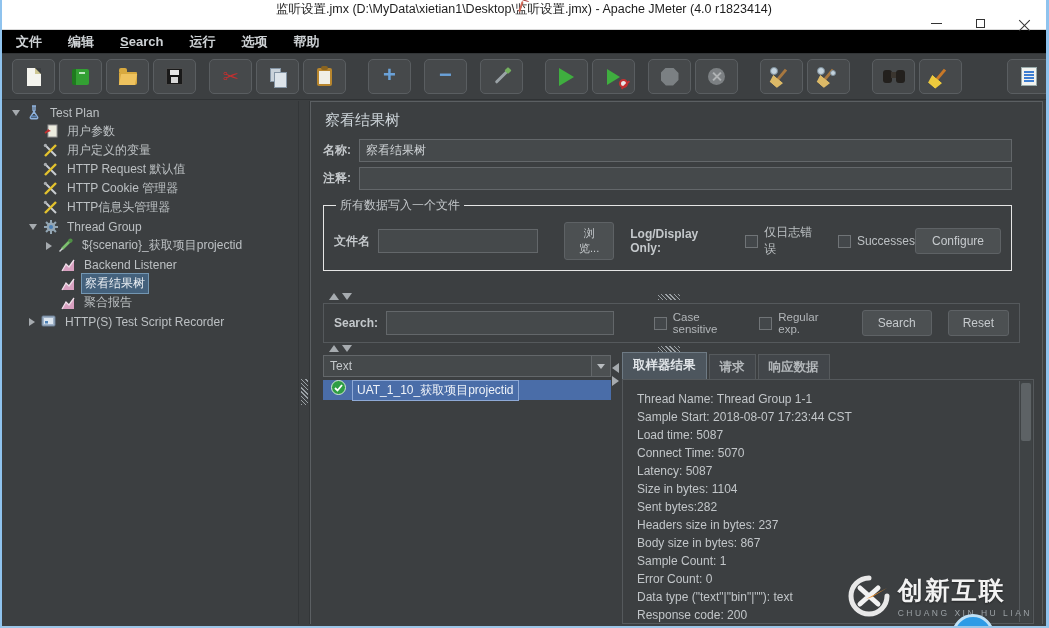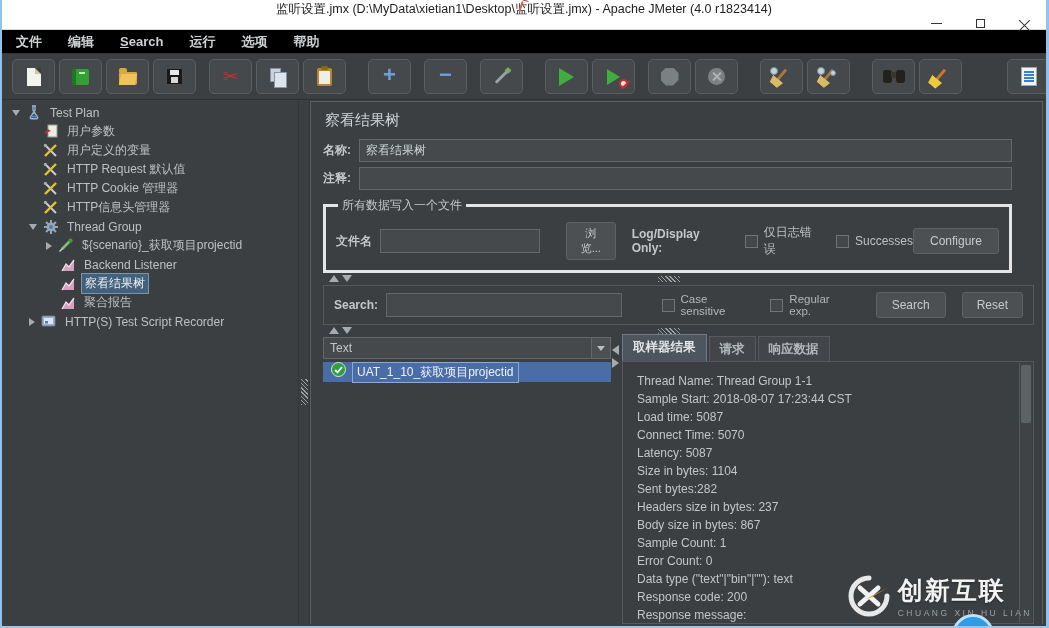--- a/index.html
+++ b/index.html
@@ -98,7 +98,7 @@
   .flabel { font-size:12px; font-weight:bold; color:#c4c8cb; margin-right:8px; flex:none; }
   .tinput { flex:1; height:23px; background:#45494b; border:1px solid #63676a; color:#ced2d5; font-size:12px; padding:0 6px; font-family:inherit; min-width:0; }
 
-  fieldset.filegroup { border:3px solid #e5e5e5; margin:2px 22px 0 0; padding:8px 8px 10px 10px; }
+  fieldset.filegroup { border:1px solid #e5e5e5; margin:2px 22px 20px 0; padding:8px 8px 10px 10px; }
   fieldset.filegroup legend { font-size:12px; color:#c4c8cb; padding:0 4px; margin-left:2px; }
   .fg-row { display:flex; align-items:center; }
   .fg-input { width:160px; height:24px; background:#45494b; border:1px solid #63676a; color:#ced2d5; font-size:12px; padding:0 6px; font-family:inherit; }

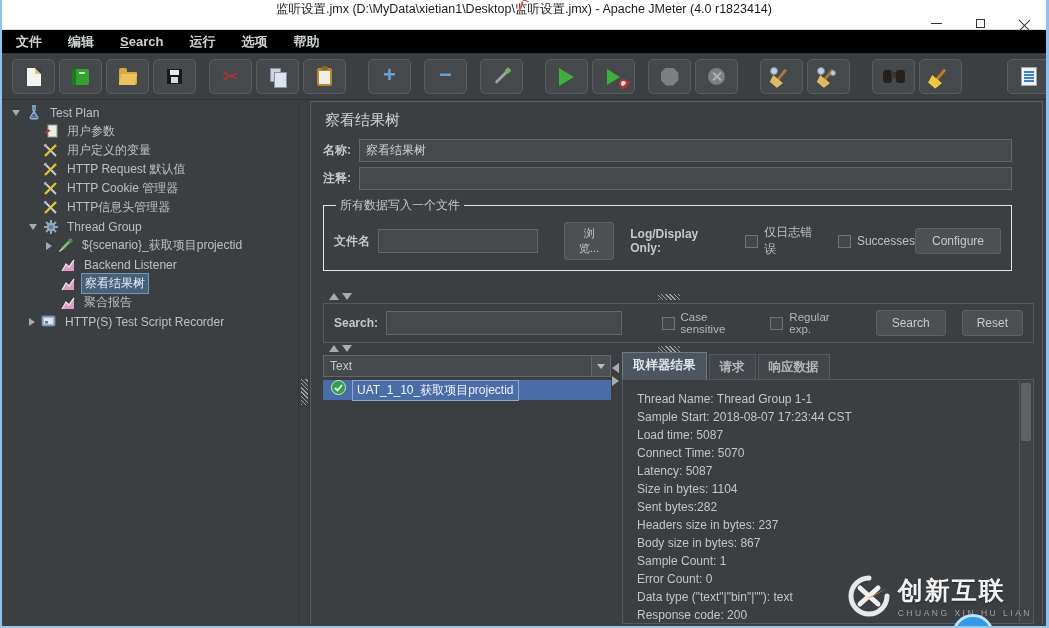--- a/index.html
+++ b/index.html
@@ -117,7 +117,7 @@
   .grip-h { position:absolute; left:48%; top:3px; width:22px; height:6px;
             background:repeating-linear-gradient(45deg,#9aa0a4 0 1px,transparent 1px 3px); }
 
-  .searchpanel { border:1px solid #55595c; height:40px; display:flex; align-items:center; padding:16px 10px; }
+  .searchpanel { border:1px solid #55595c; margin-right:14px; height:40px; display:flex; align-items:center; padding:16px 10px; }
   .search-input { width:238px; height:24px; background:#45494b; border:1px solid #63676a; color:#ced2d5; font-size:12px; padding:0 6px; font-family:inherit; margin-right:24px; }
   .cb-wrap.sm .cb-label { font-size:11.5px; color:#b2b6b9; }
   .btn-search { margin-left:22px; padding:5px 15px; }

